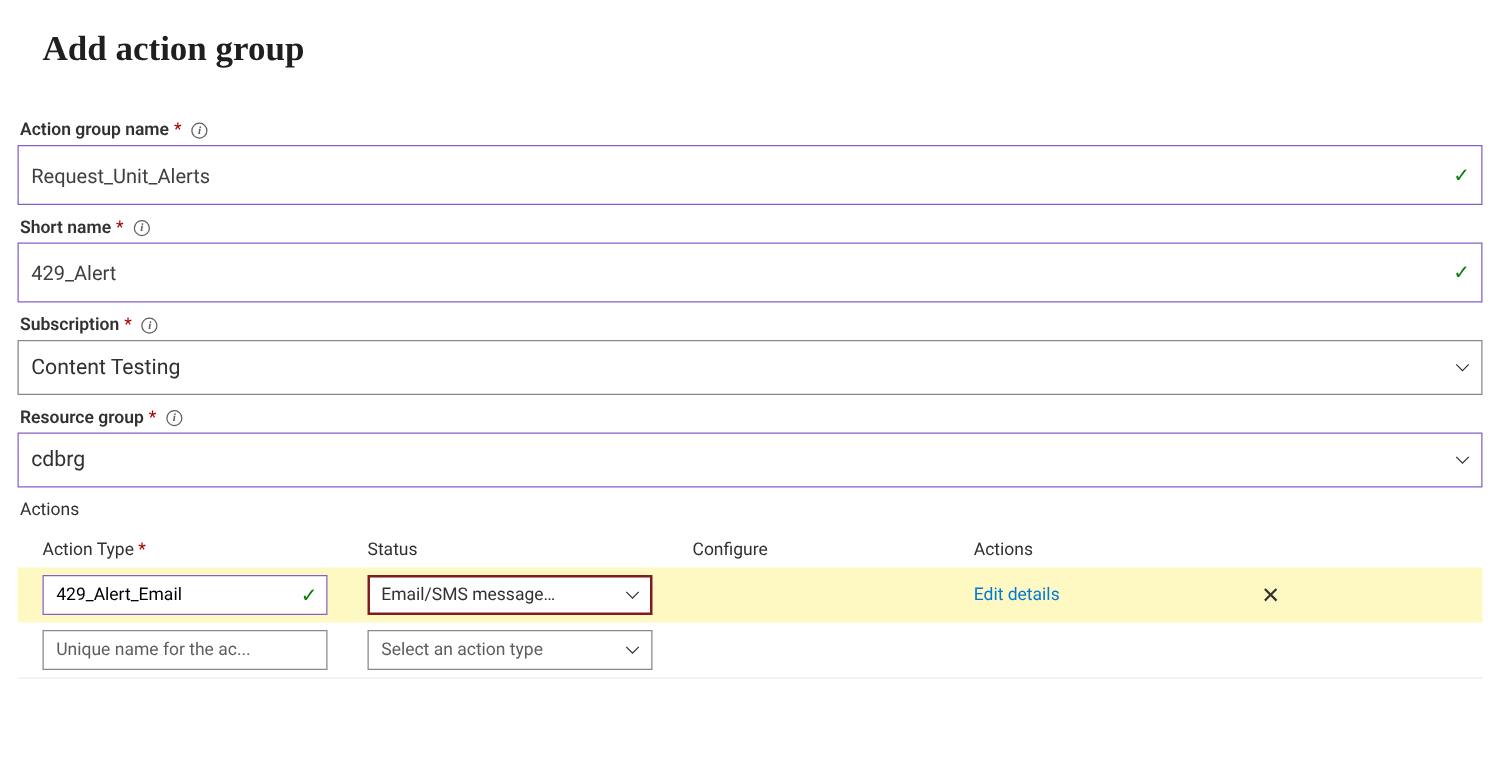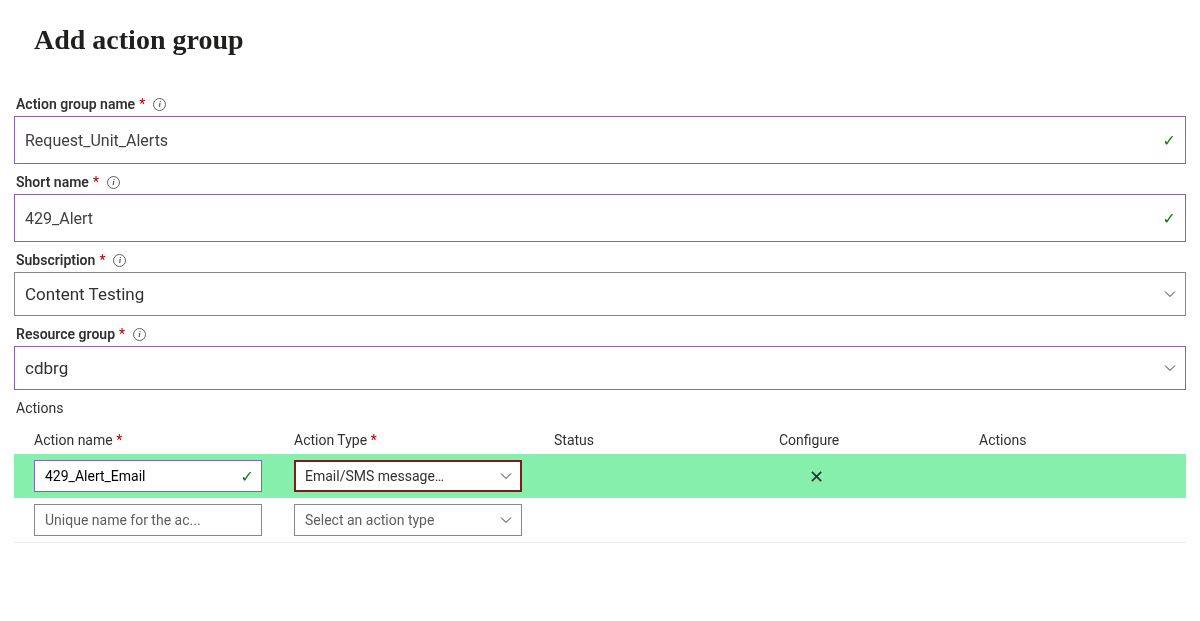--- a/index.html
+++ b/index.html
@@ -238,9 +238,6 @@
   <div class="actions-table">
     <div class="table-head">
       <div class="col-label">
-        <span>Action name</span> <span class="required">*</span>
-      </div>
-      <div class="col-label">
         <span>Action Type</span> <span class="required">*</span>
       </div>
       <div class="col-label">Status</div>

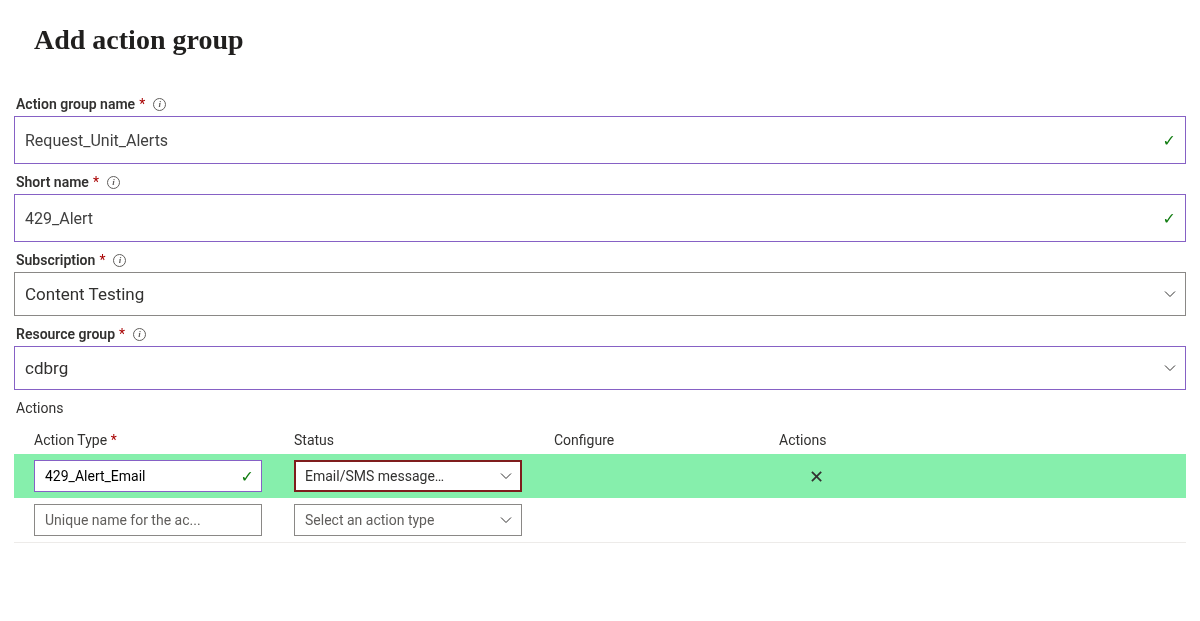--- a/index.html
+++ b/index.html
@@ -118,7 +118,7 @@
     font-weight: 400;
   }
   .table-row { min-height: 44px; }
-  .table-row.striped { background: #86efac; }
+  .table-row.striped { background: #fef9c3; }
 
   .cell-input {
     height: 32px;

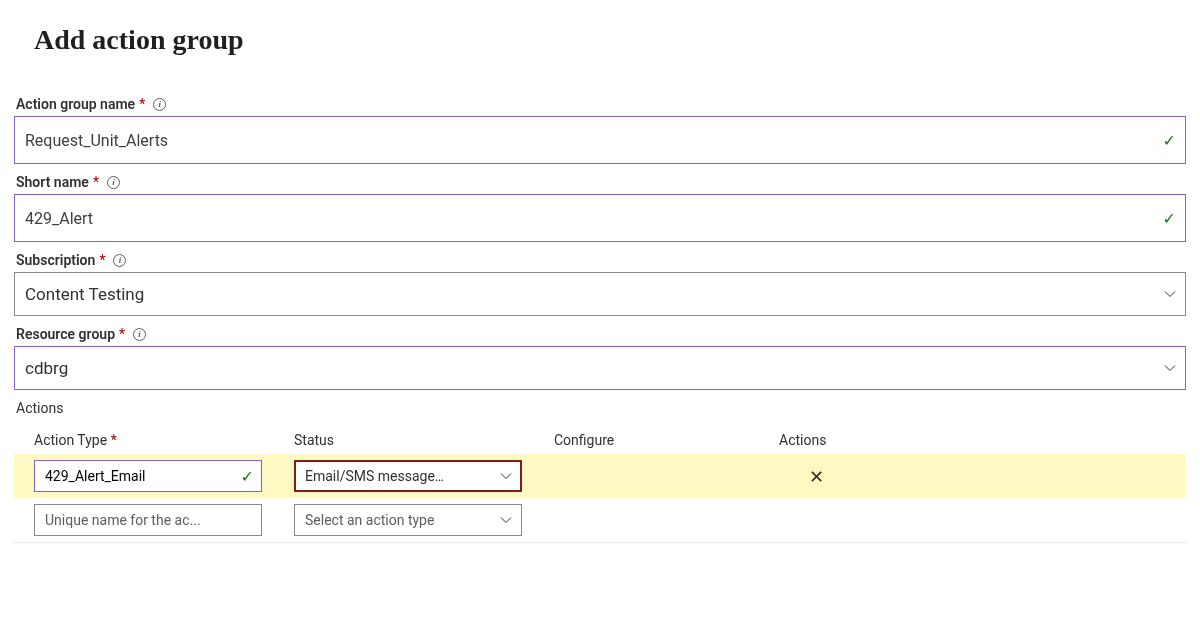--- a/index.html
+++ b/index.html
@@ -263,6 +263,7 @@
         </div>
       </div>
       <div></div>
+      <div><span class="link">Edit details</span></div>
       <div><span class="x-icon">✕</span></div>
     </div>
 

